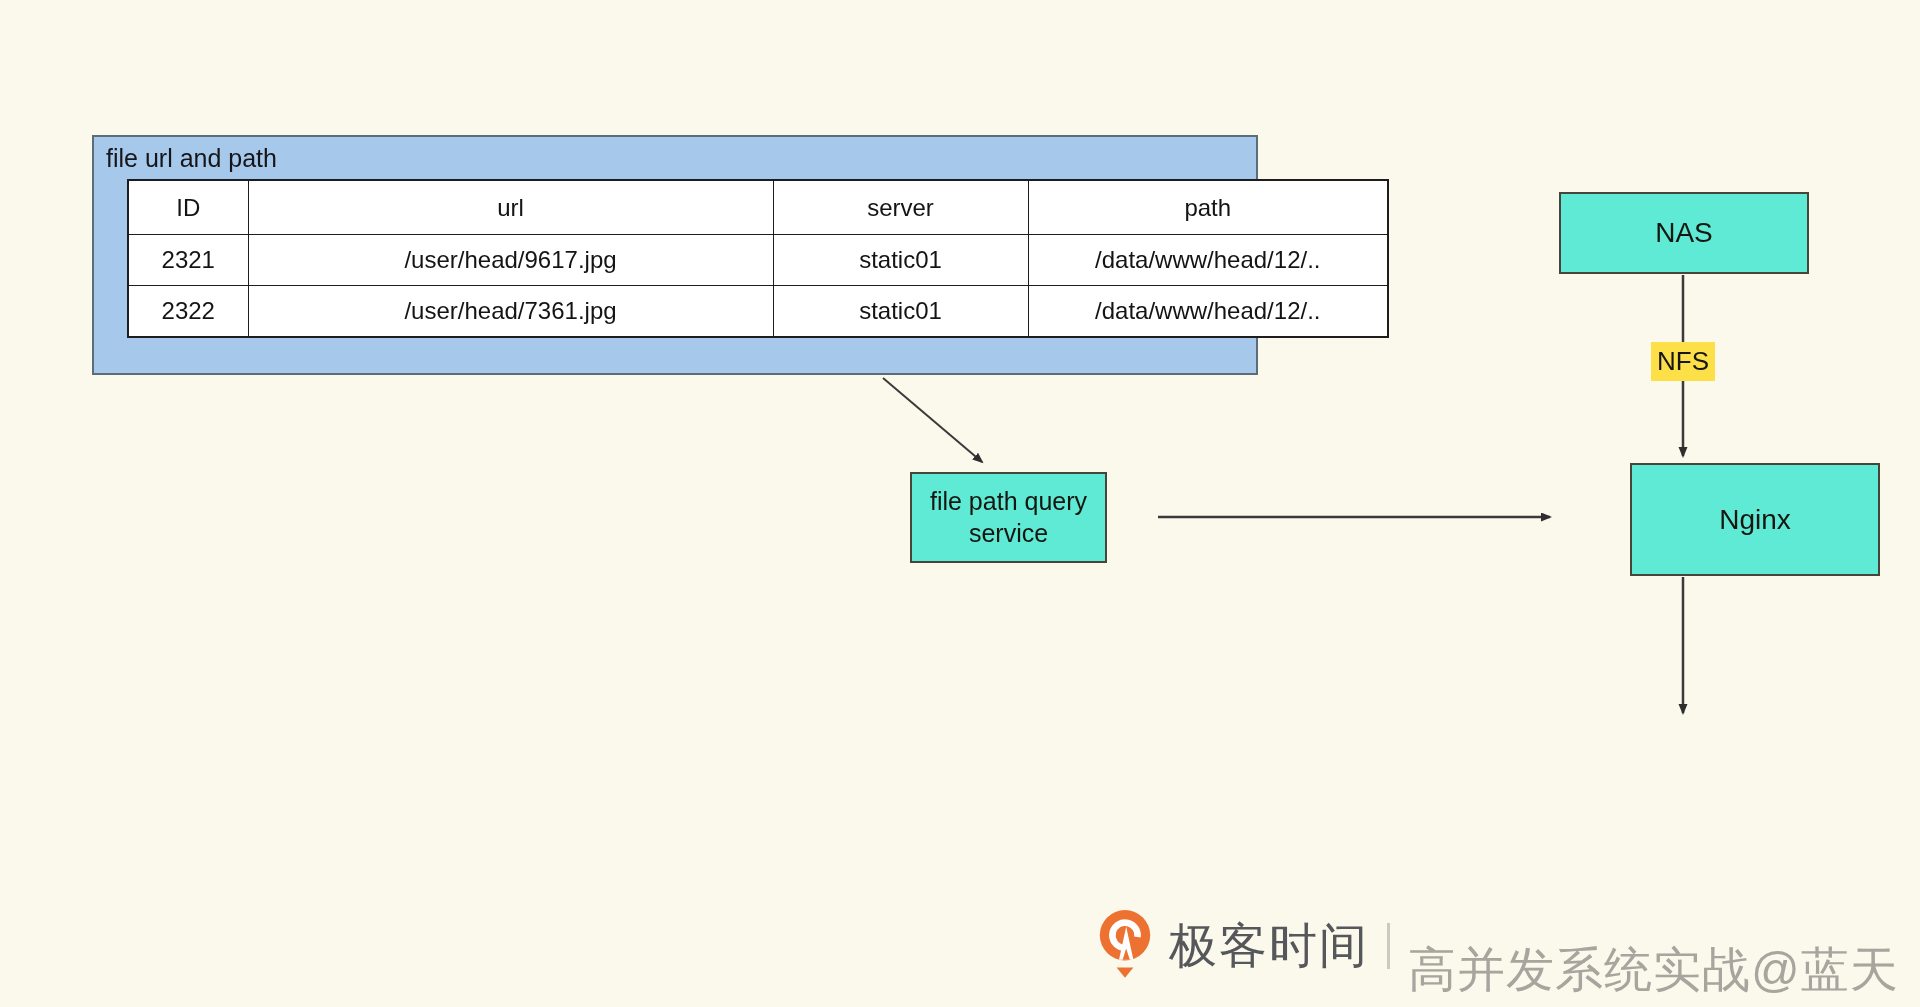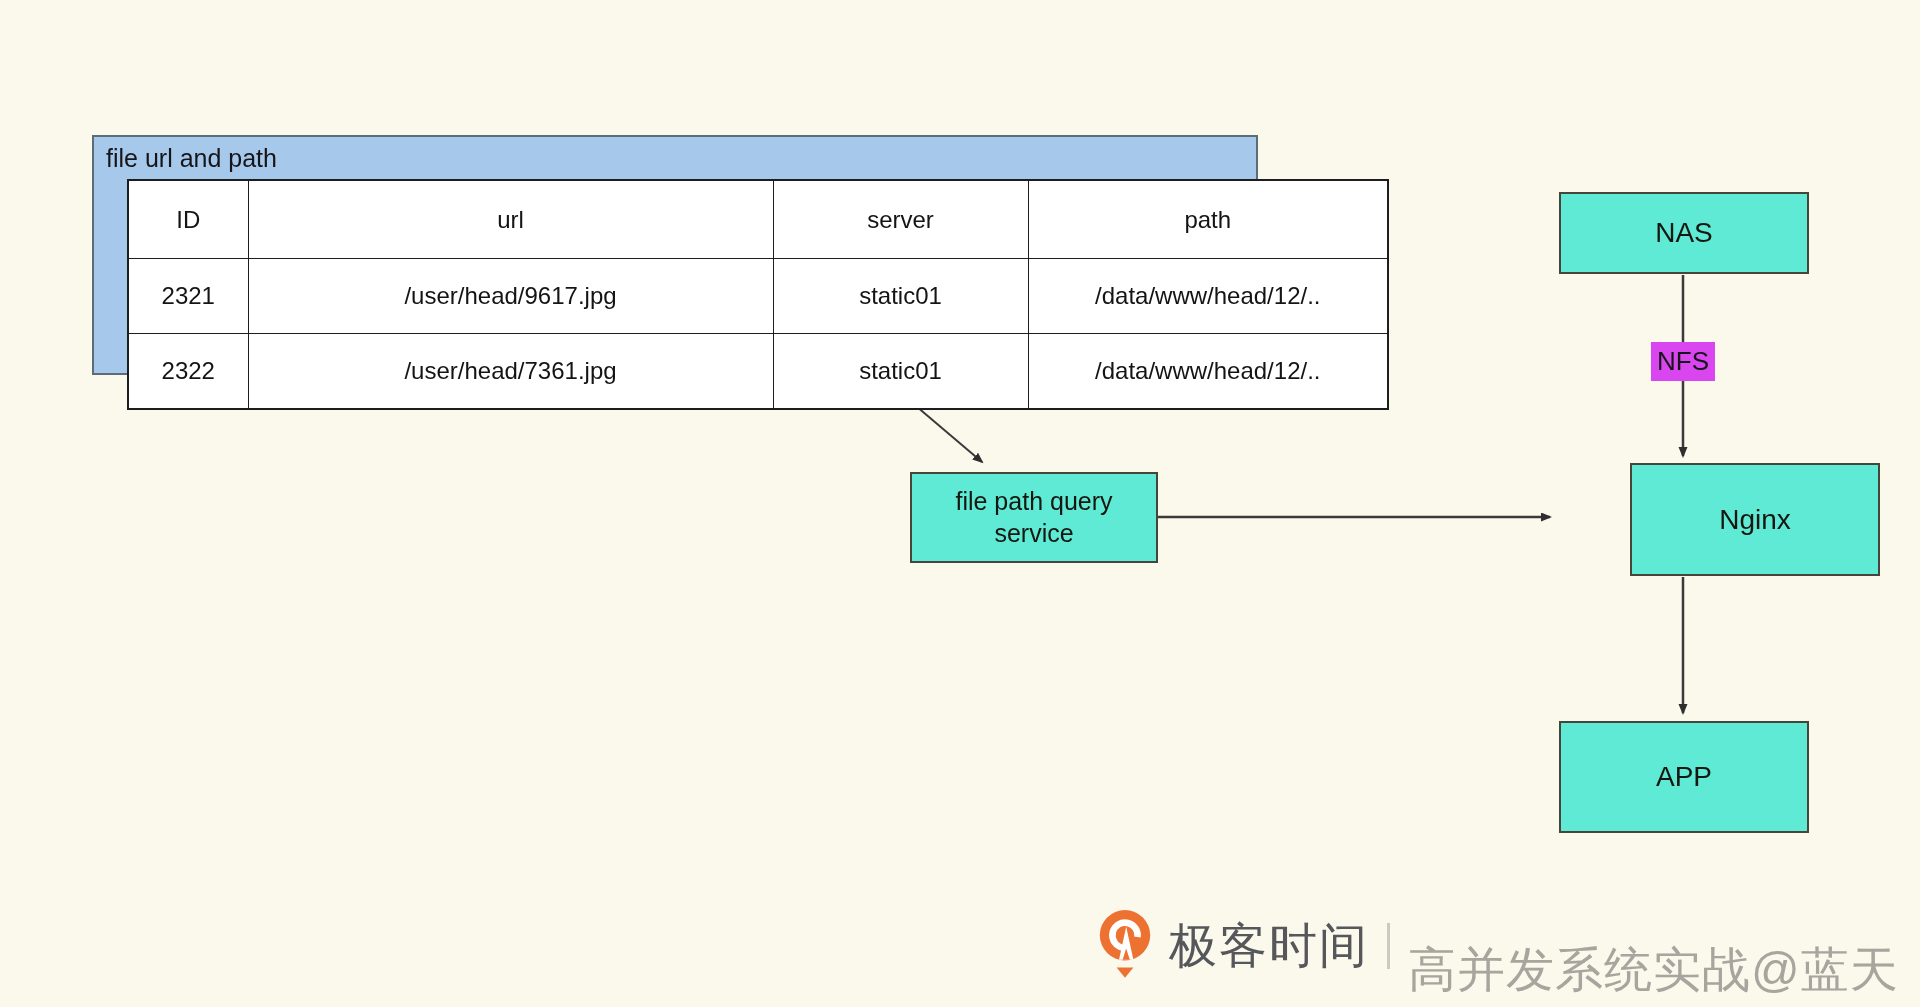--- a/index.html
+++ b/index.html
@@ -53,7 +53,7 @@
     font-size: 24px;
     font-weight: normal;
     color: #141414;
-    padding: 16px;
+    padding: 4px;
   }
   .file-table th { height: 45px; }
   .file-table td { height: 42px; }

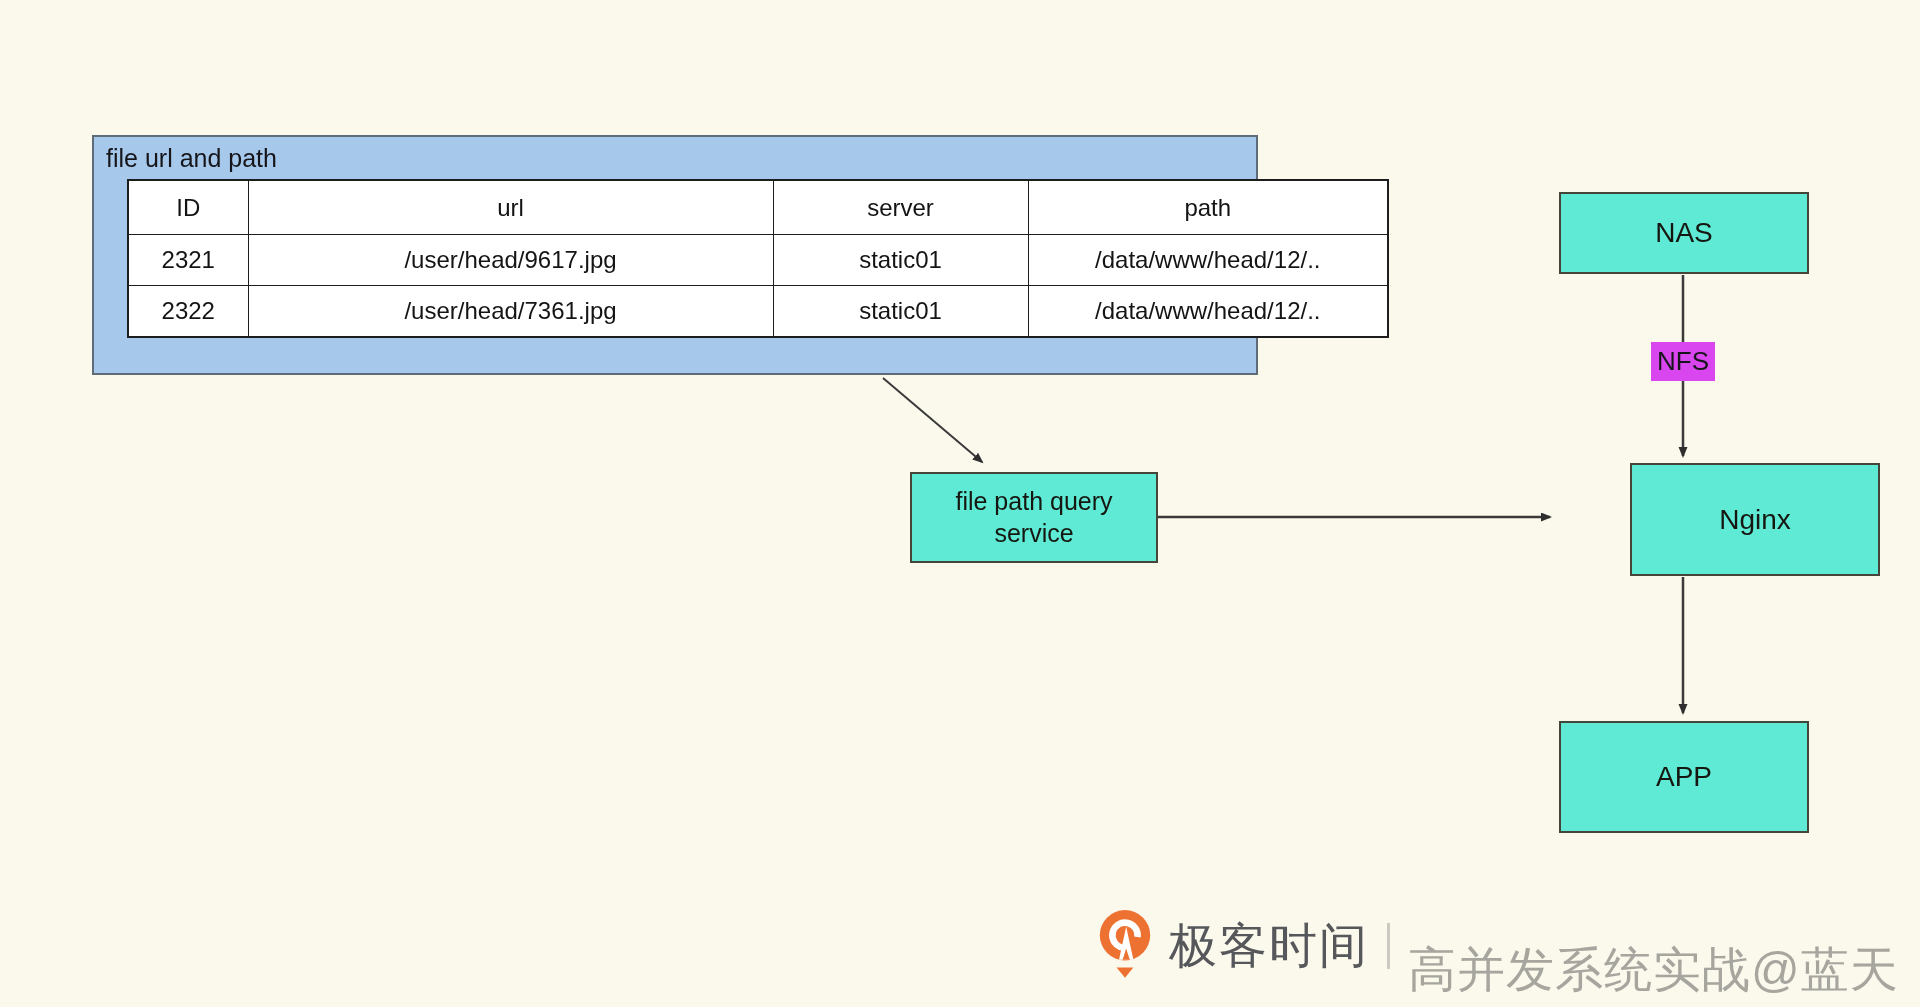--- a/index.html
+++ b/index.html
@@ -86,7 +86,7 @@
     position: absolute;
     left: 1683px; top: 342px;
     transform: translateX(-50%);
-    background: #d946ef;
+    background: #fde047;
     padding: 4px 6px;
     font-size: 26px;
     color: #16161a;

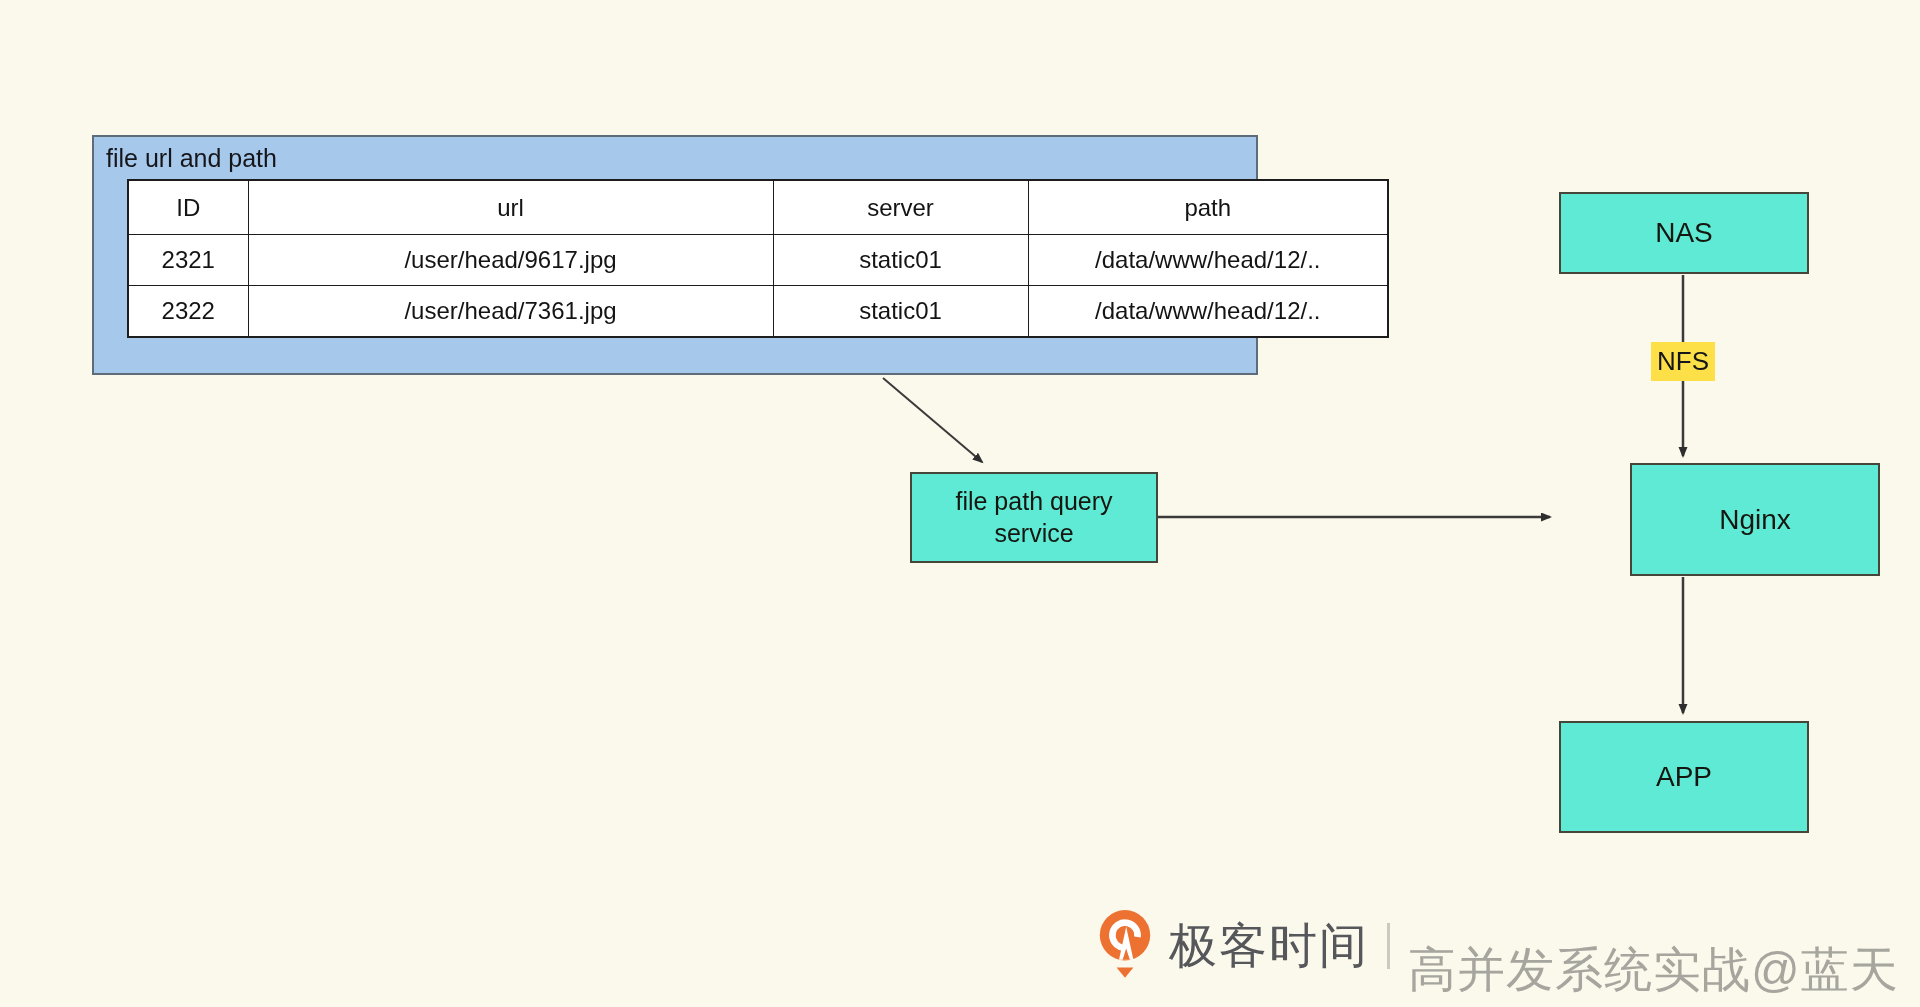--- a/index.html
+++ b/index.html
@@ -75,7 +75,7 @@
   .node-nginx { left: 1630px; top: 463px; width: 250px; height: 113px; }
   .node-app   { left: 1559px; top: 721px; width: 250px; height: 112px; }
   .node-service {
-    left: 910px; top: 472px; width: 248px; height: 91px;
+    left: 910px; top: 472px; width: 197px; height: 91px;
     flex-direction: column;
     font-size: 25px;
     line-height: 1.25;

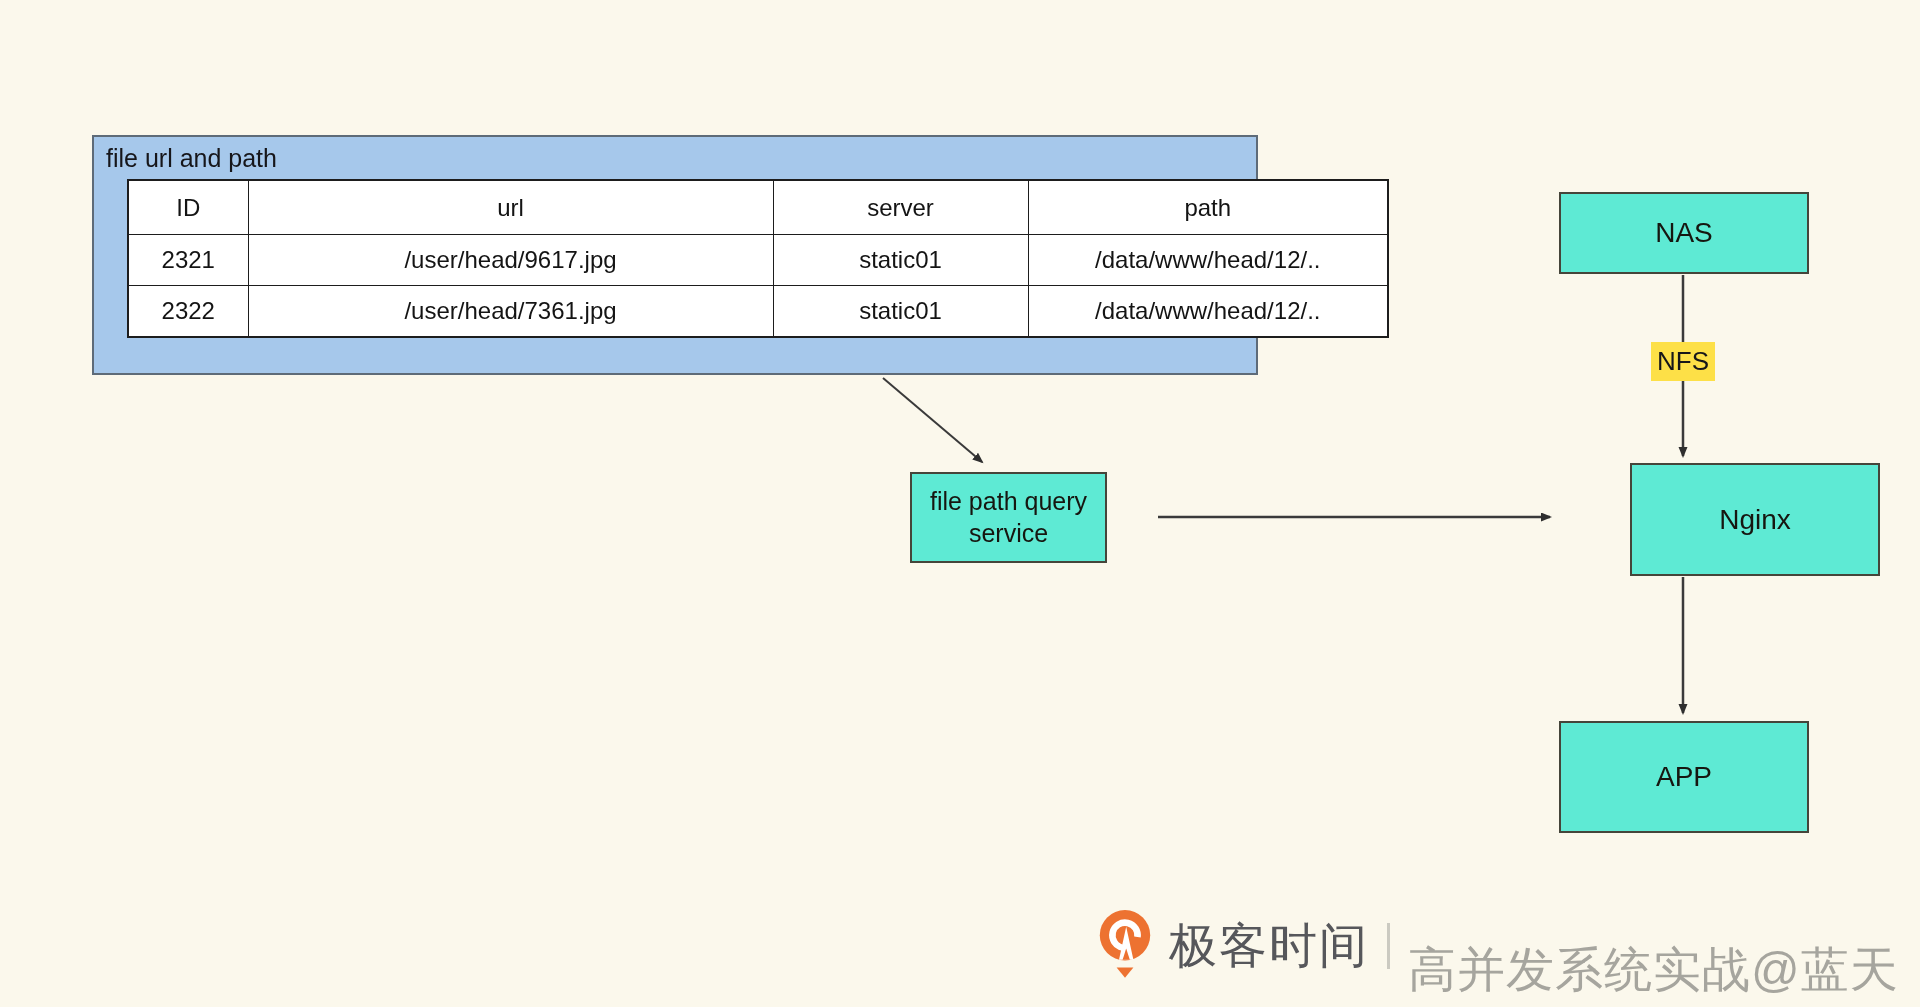--- a/index.html
+++ b/index.html
@@ -180,7 +180,6 @@
   <div class="node node-nas">NAS</div>
   <div class="edge-label">NFS</div>
   <div class="node node-nginx">Nginx</div>
-  <div class="node node-app">APP</div>
 
   <div class="watermark">
     <svg class="wm-icon" viewBox="0 0 100 128">

